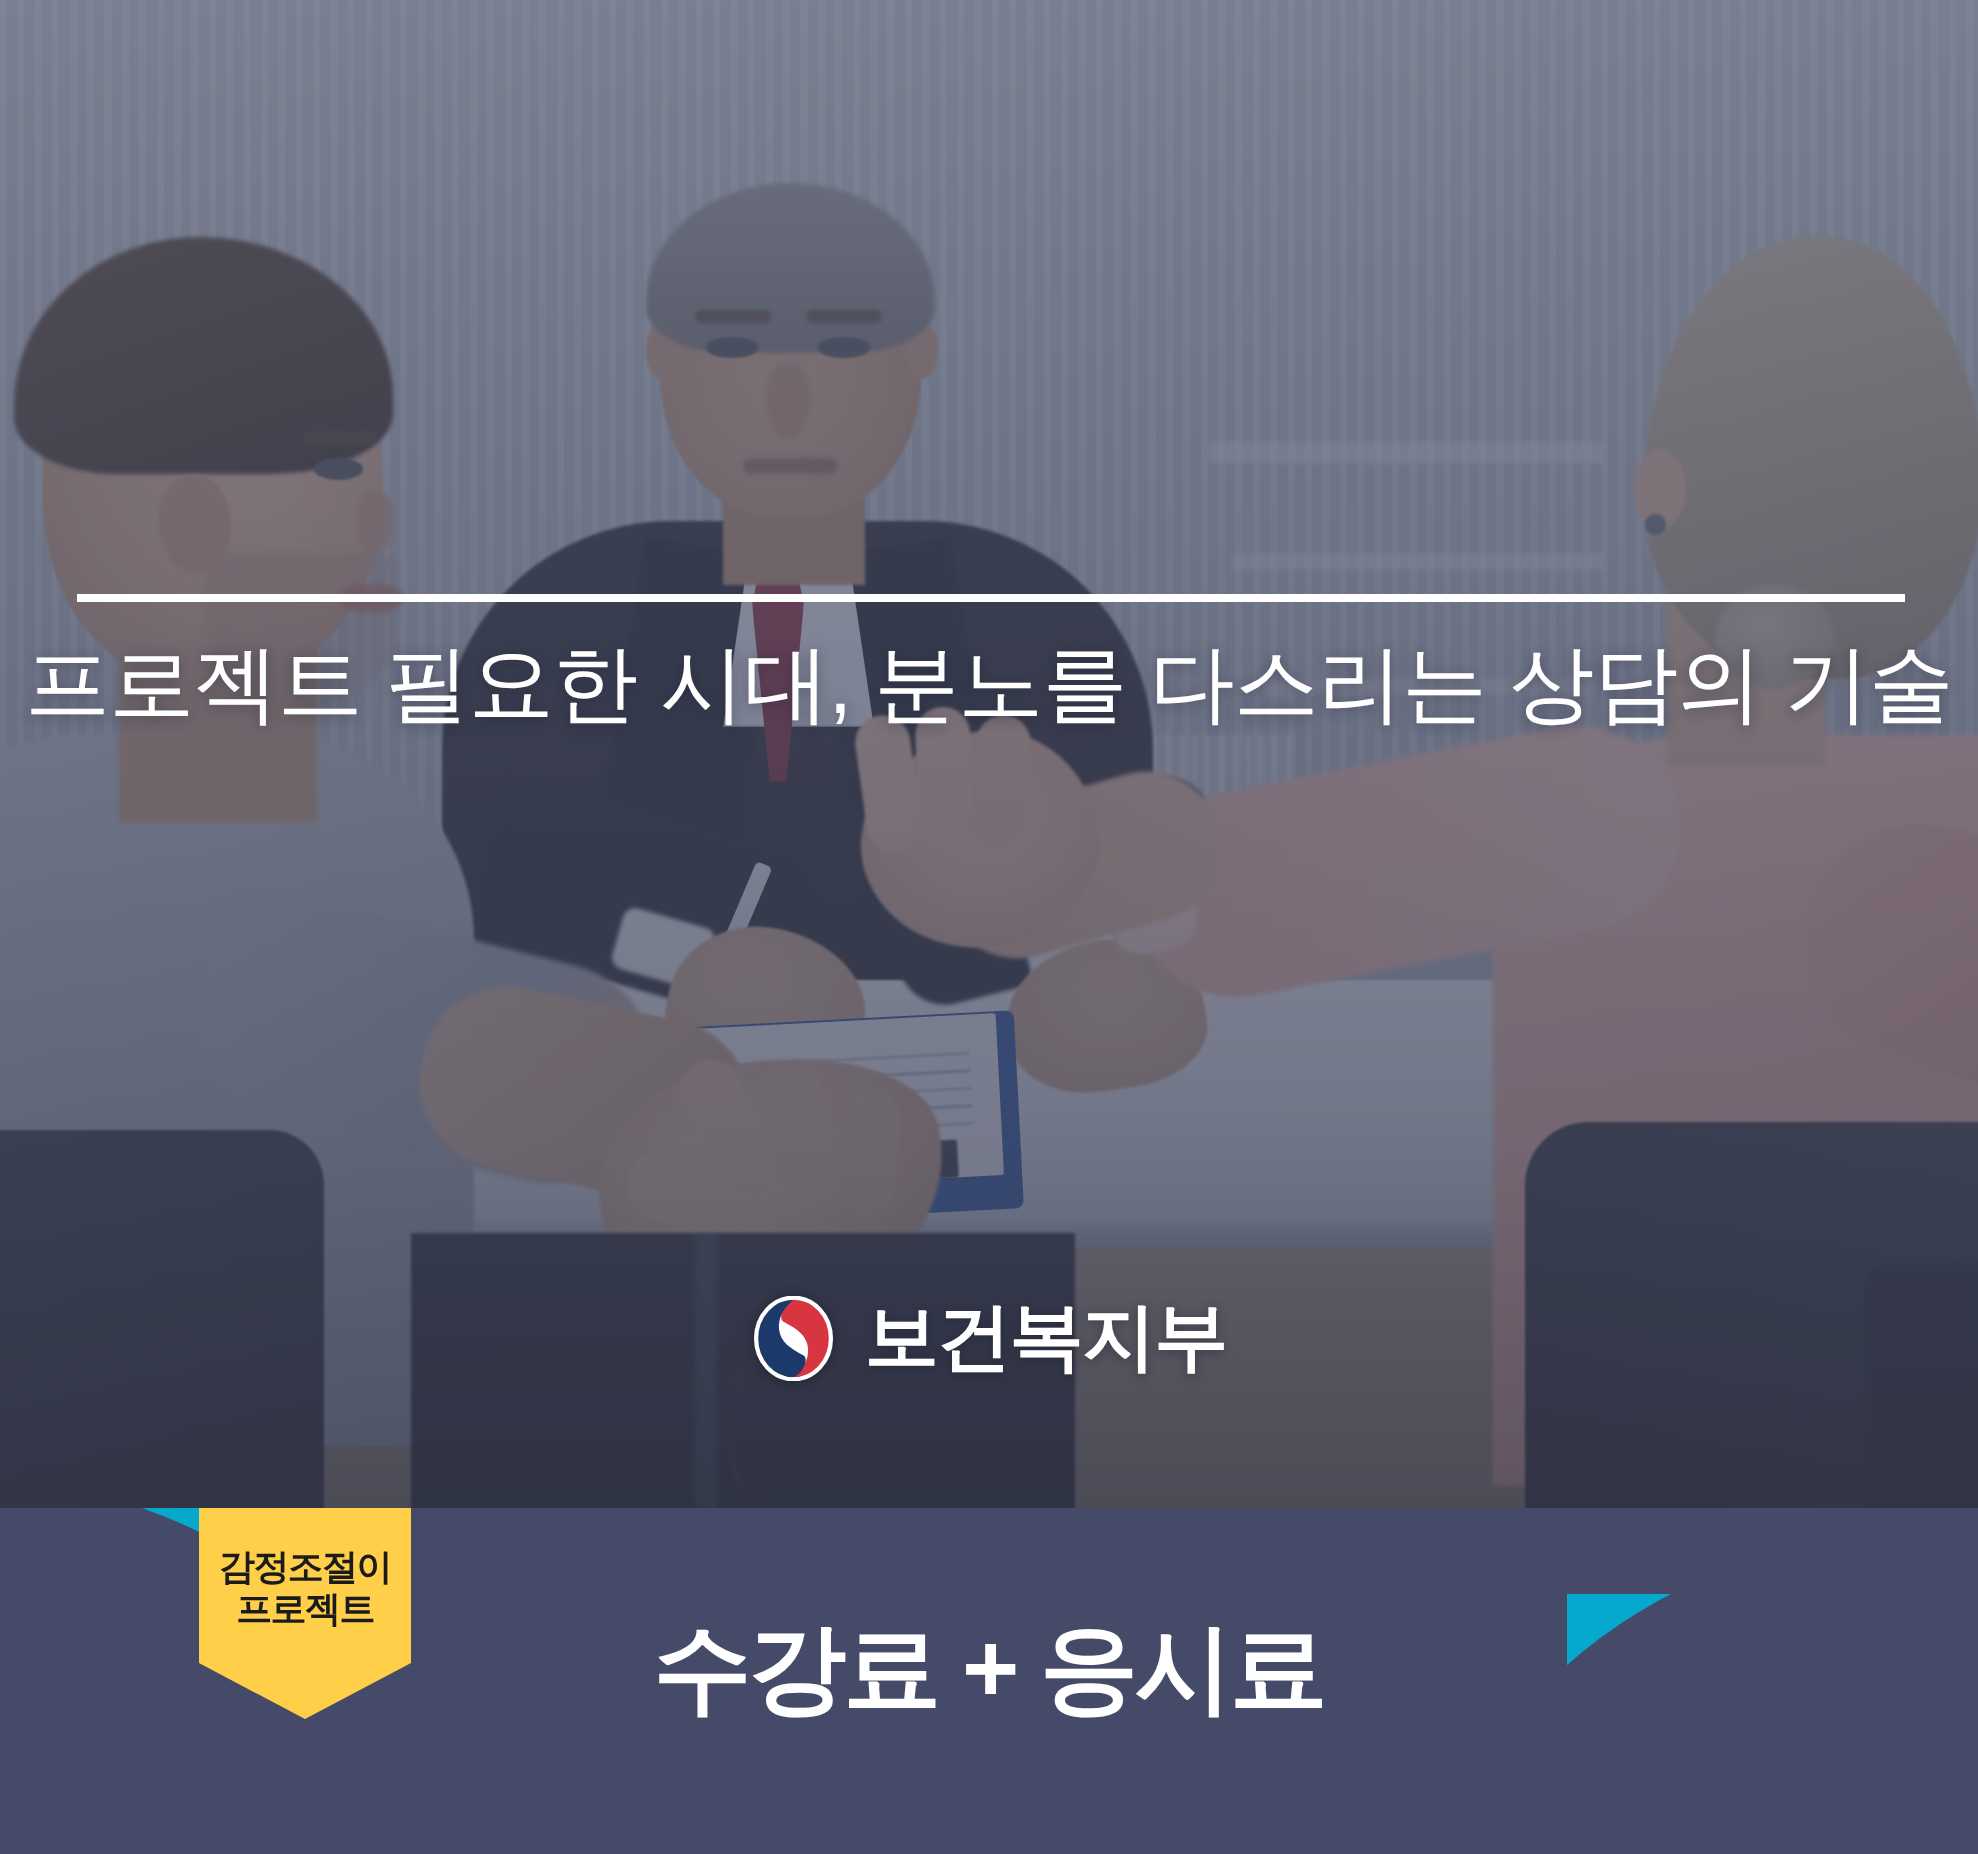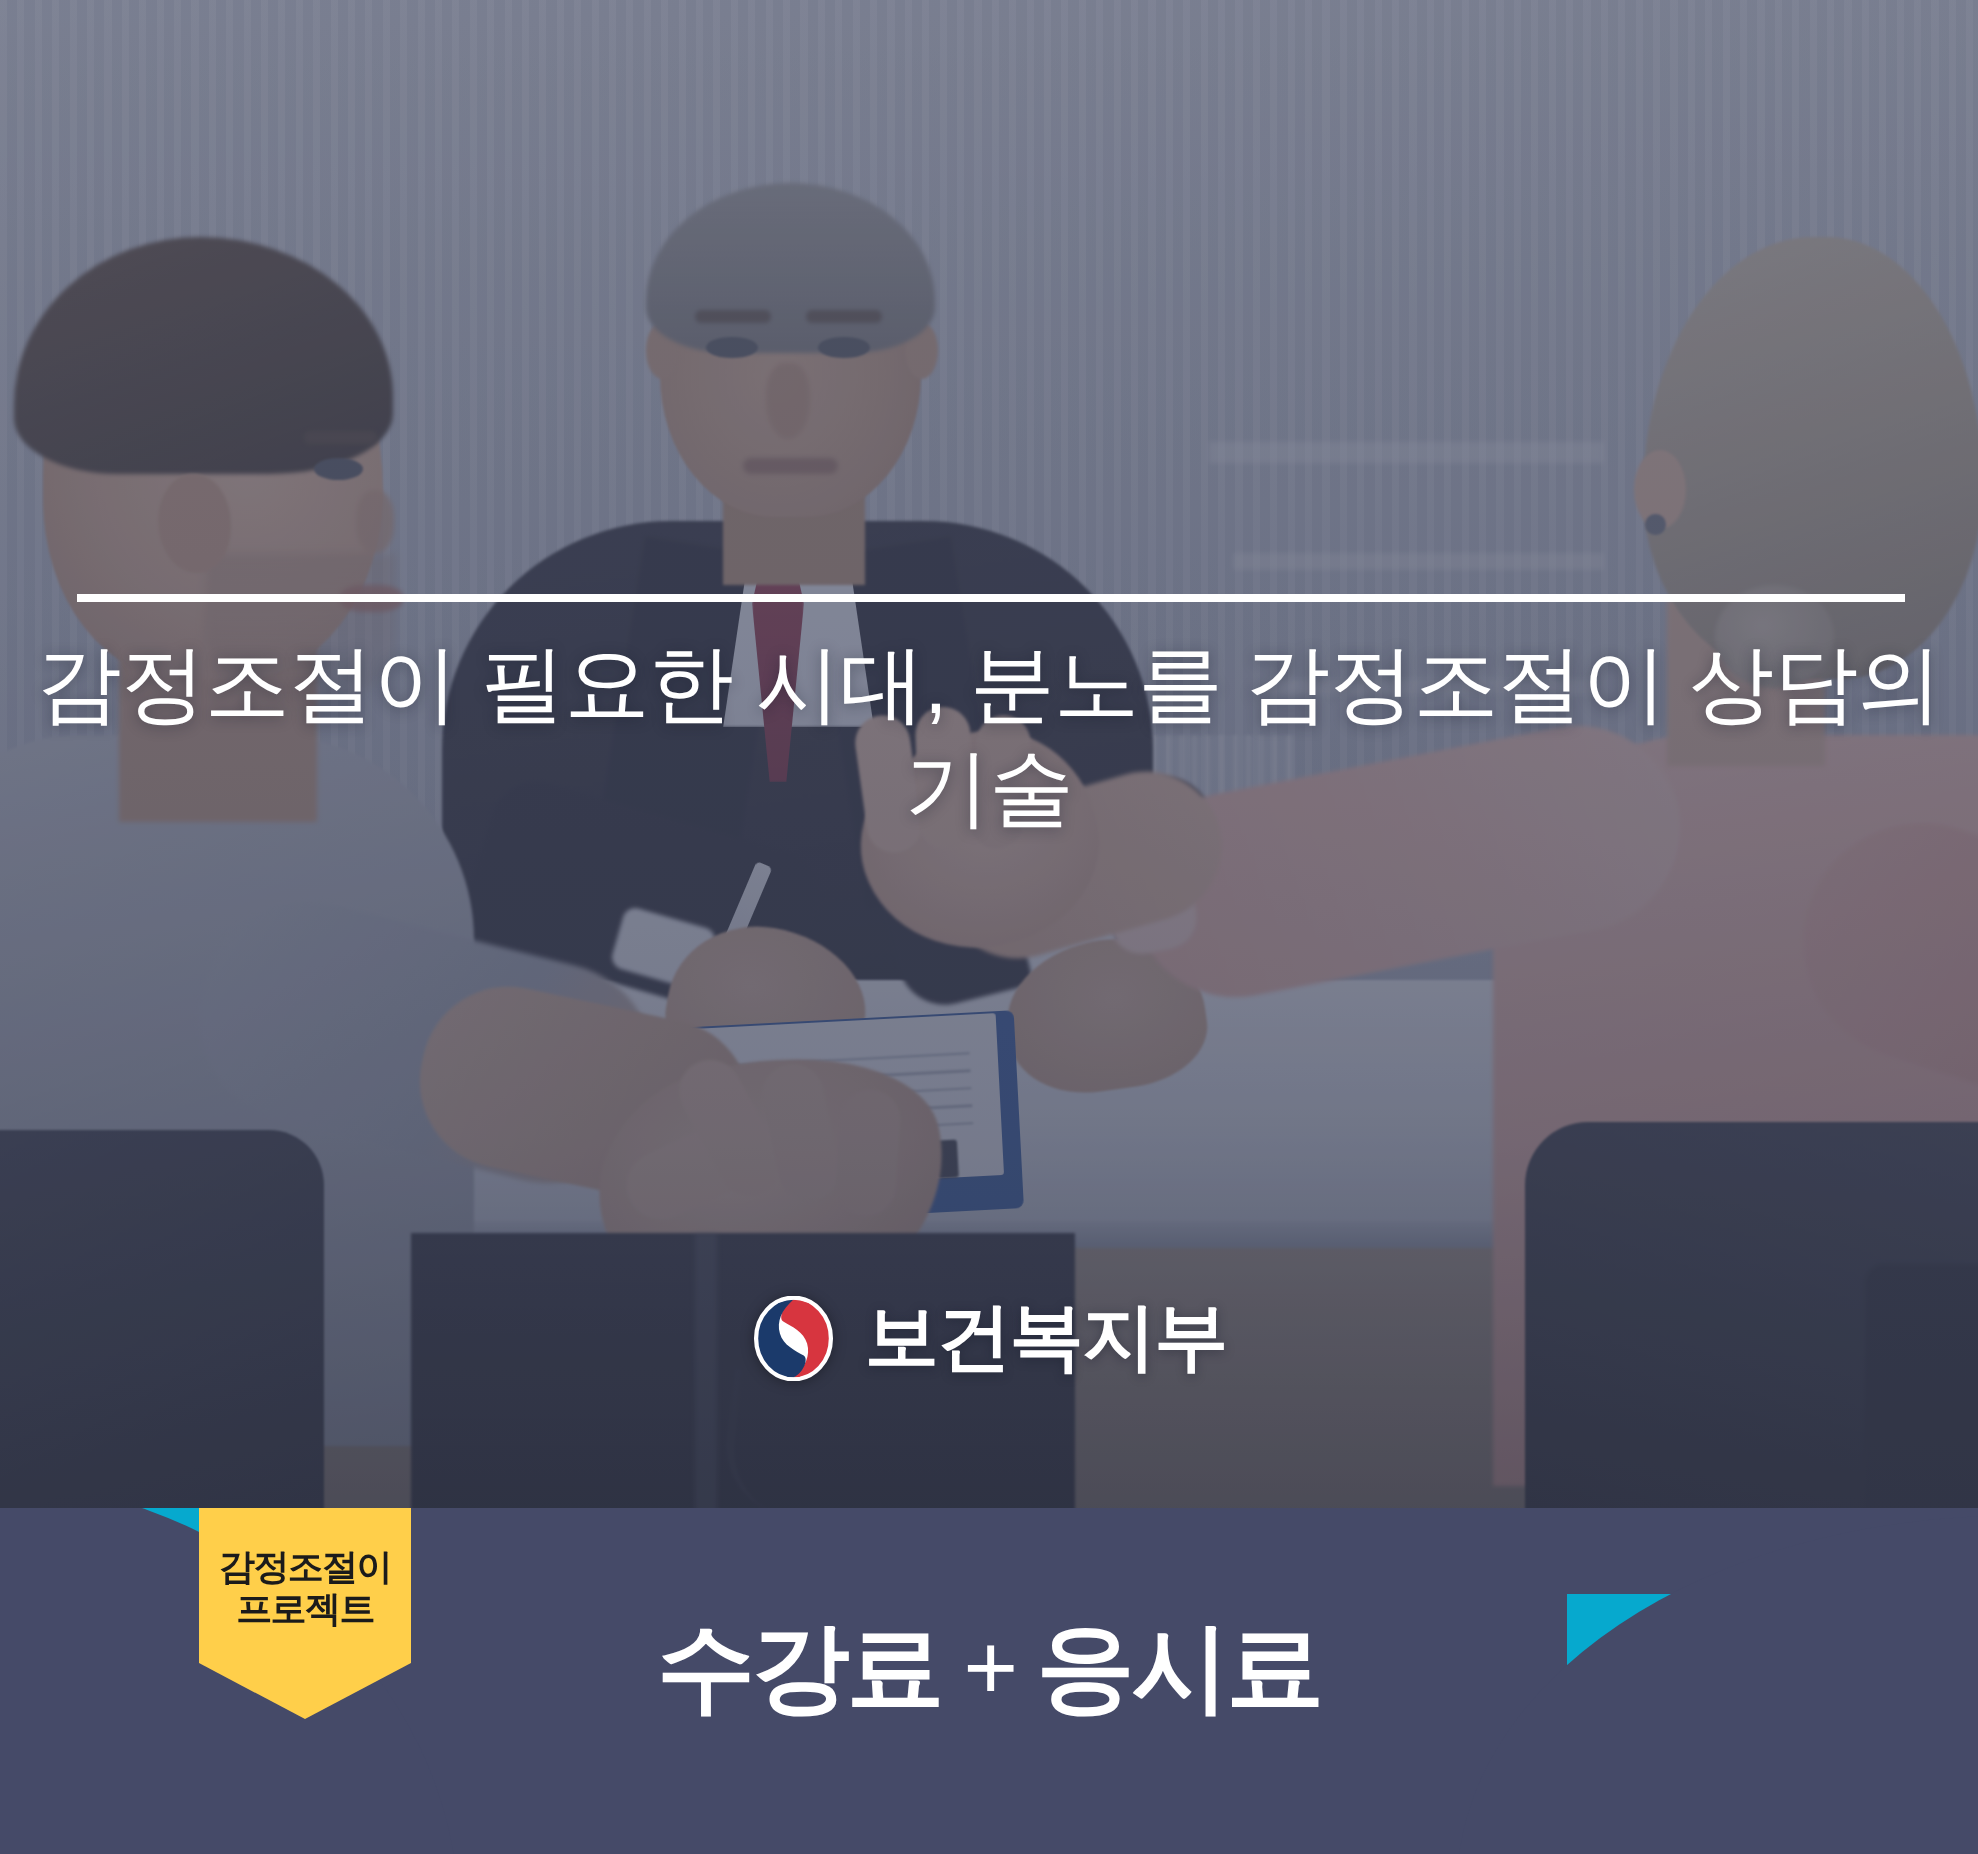--- a/index.html
+++ b/index.html
@@ -590,7 +590,7 @@
 
   <div class="headline-wrap">
     <div id="title-rule"></div>
-    <div id="subtitle">감정조절이 필요한 시대, 분노를 감정조절이 상담의 기술</div>
+    <div id="subtitle">프로젝트 필요한 시대, 분노를 다스리는 상담의 기술</div>
 
     <div id="ministry">
       <span class="taeguk">

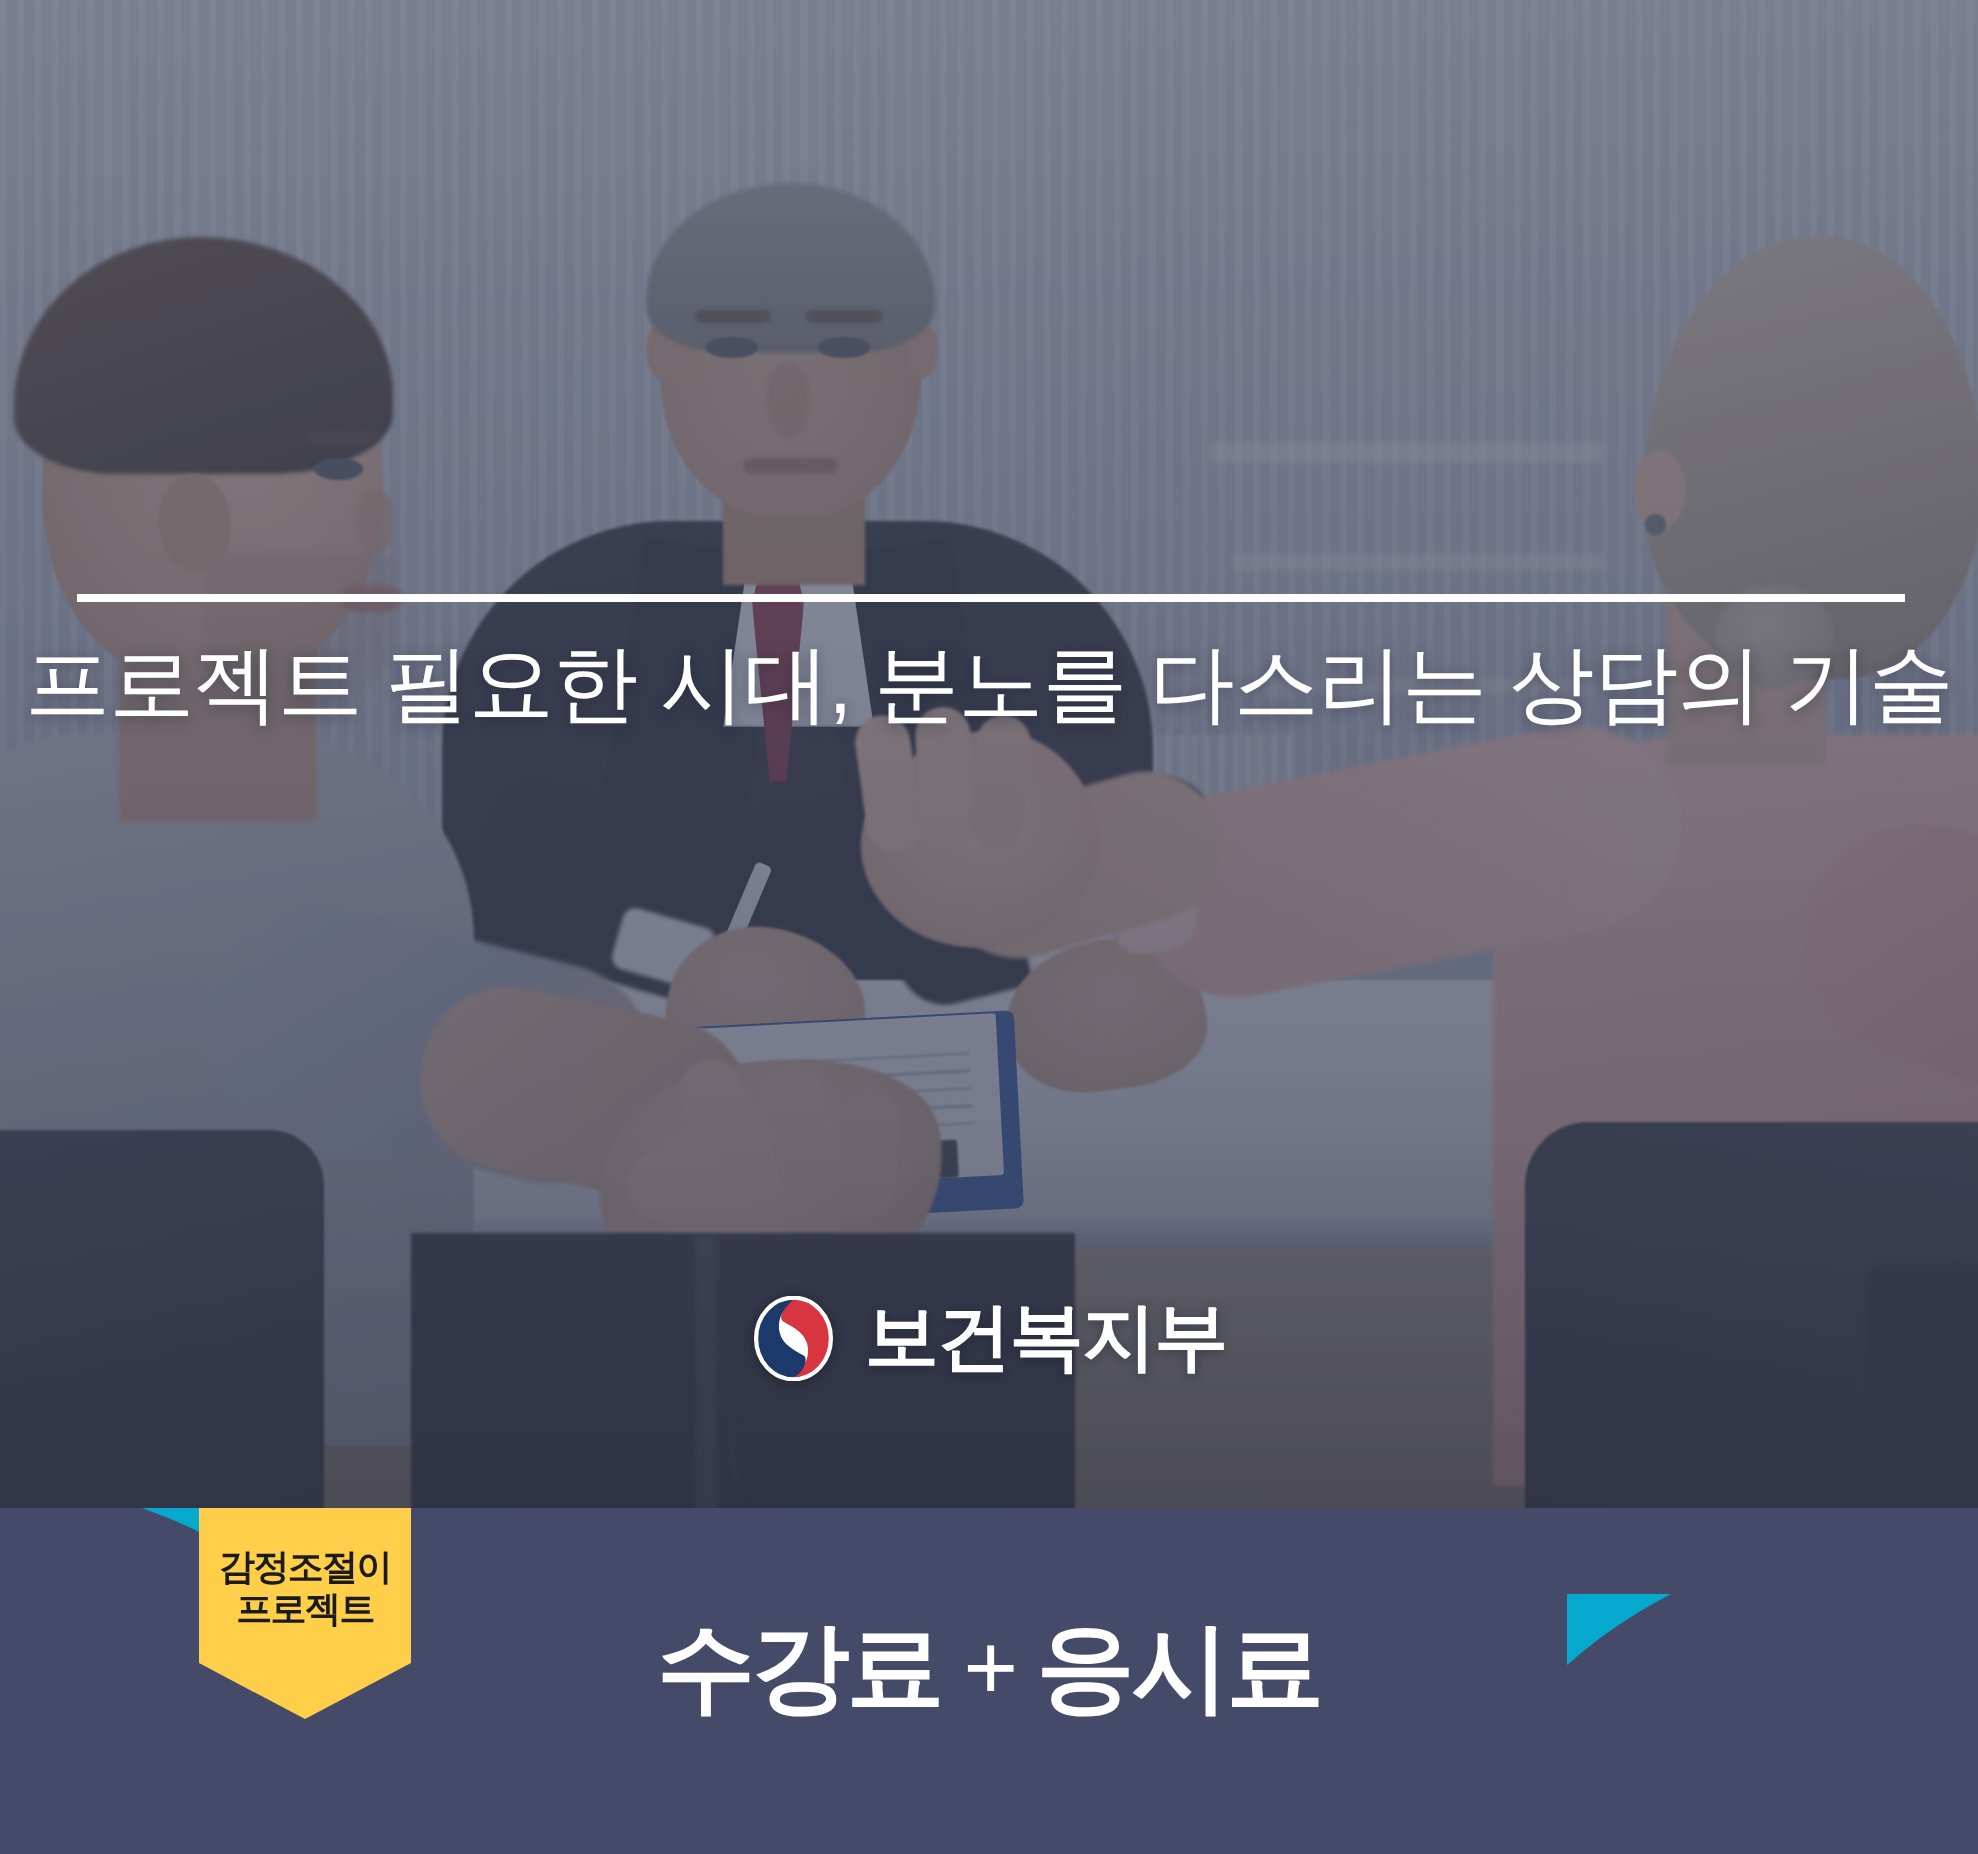--- a/index.html
+++ b/index.html
@@ -481,7 +481,6 @@
     text-align:right;
     display:flex; align-items:baseline; justify-content:center; gap:19px;
     white-space:nowrap;
-    font-family:Liberation Serif, serif;
   }
   #fee-text{
     color:#fff; font-size:98px; font-weight:700; letter-spacing:-3.2px;

